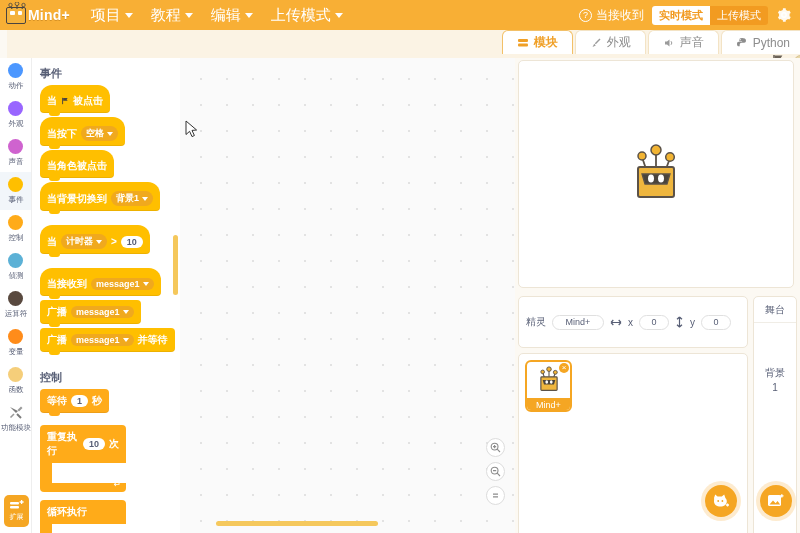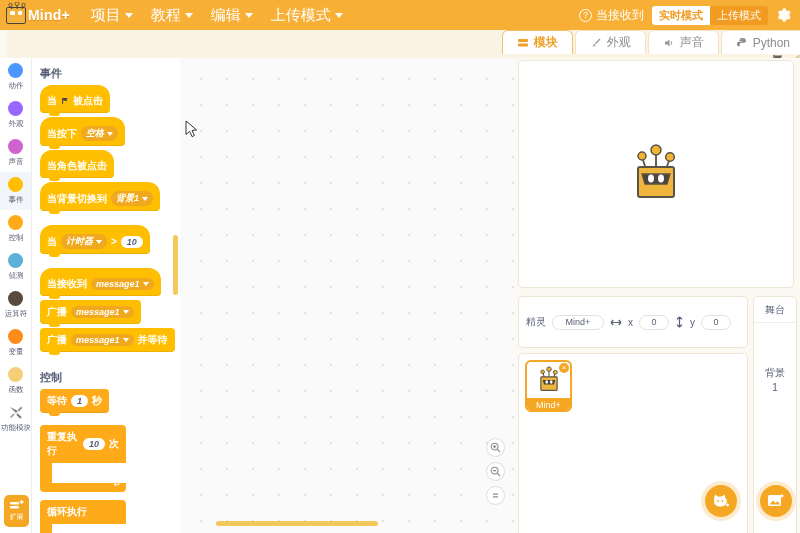--- a/index.html
+++ b/index.html
@@ -132,7 +132,7 @@
   }
   .pill {
     background: #F0A91E; border-radius: 8px; padding: 1px 5px; font-size: 9px;
-    display: inline-flex; align-items: center; gap: 3px; color: #fff; font-style: italic;
+    display: inline-flex; align-items: center; gap: 3px; color: #fff;
   }
   .pill.white { background: #fff; color: #575E75; border-radius: 9px; padding: 1px 6px; font-weight: bold; }
   .pill .dncaret { width: 0; height: 0; border-left: 3px solid transparent; border-right: 3px solid transparent; border-top: 4px solid #fff; }

